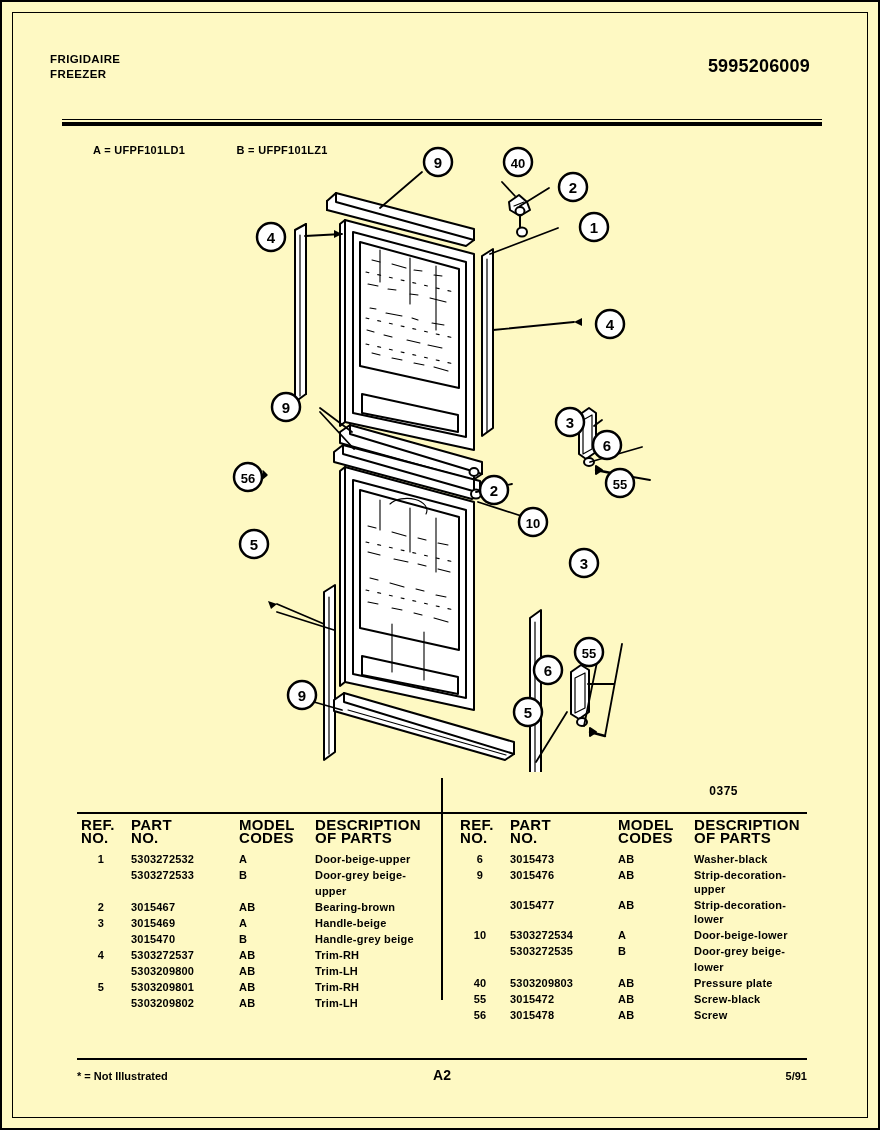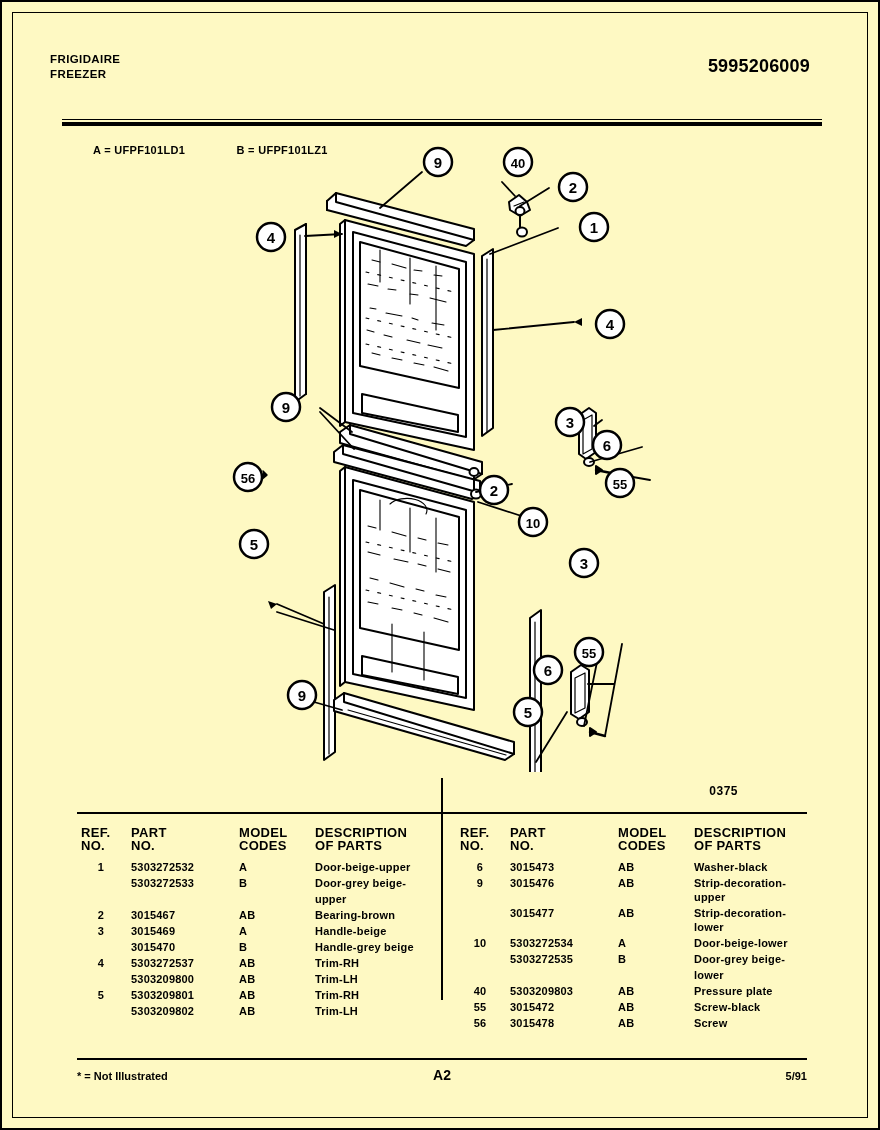--- a/index.html
+++ b/index.html
@@ -169,9 +169,9 @@
   table.parts th {
     text-align: left;
     vertical-align: top;
-    font-size: 13px;
-    font-weight: bold;
-    padding: 12px 0 7px 0;
+    font-size: 15px;
+    font-weight: bold;
+    padding: 4px 0 7px 0;
     letter-spacing: 0.3px;
     line-height: 13px;
     white-space: pre-line;

